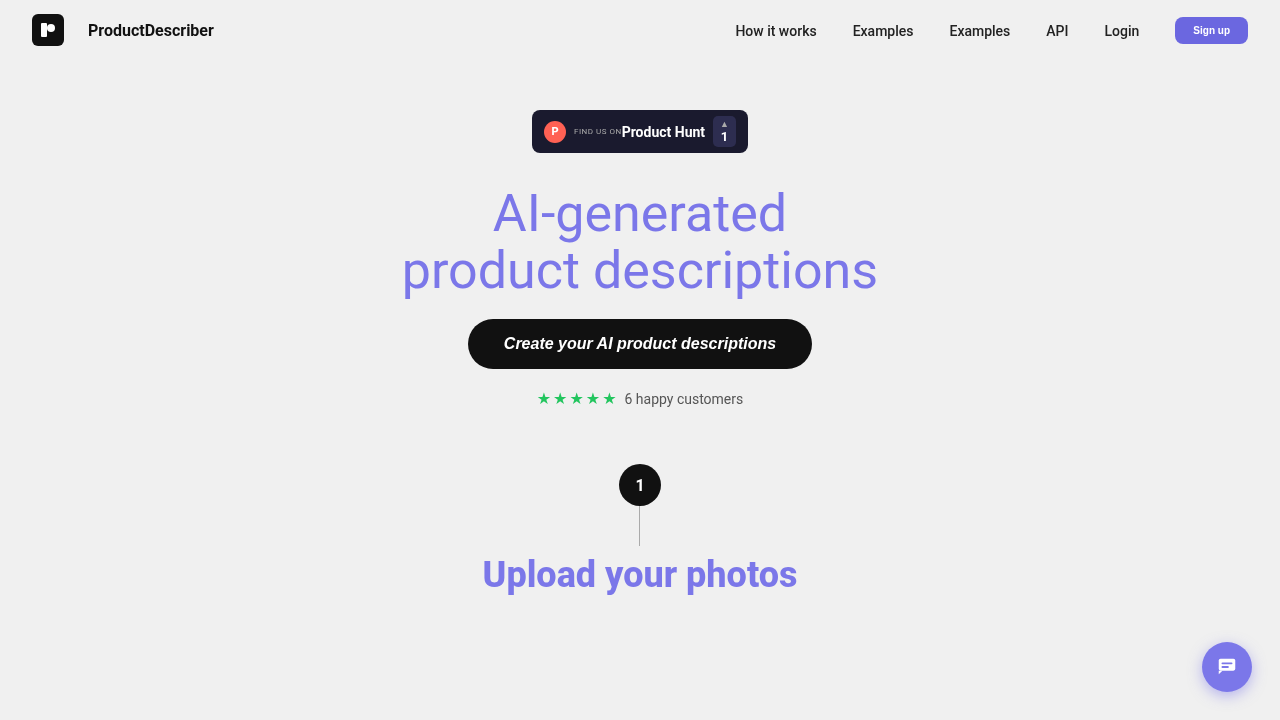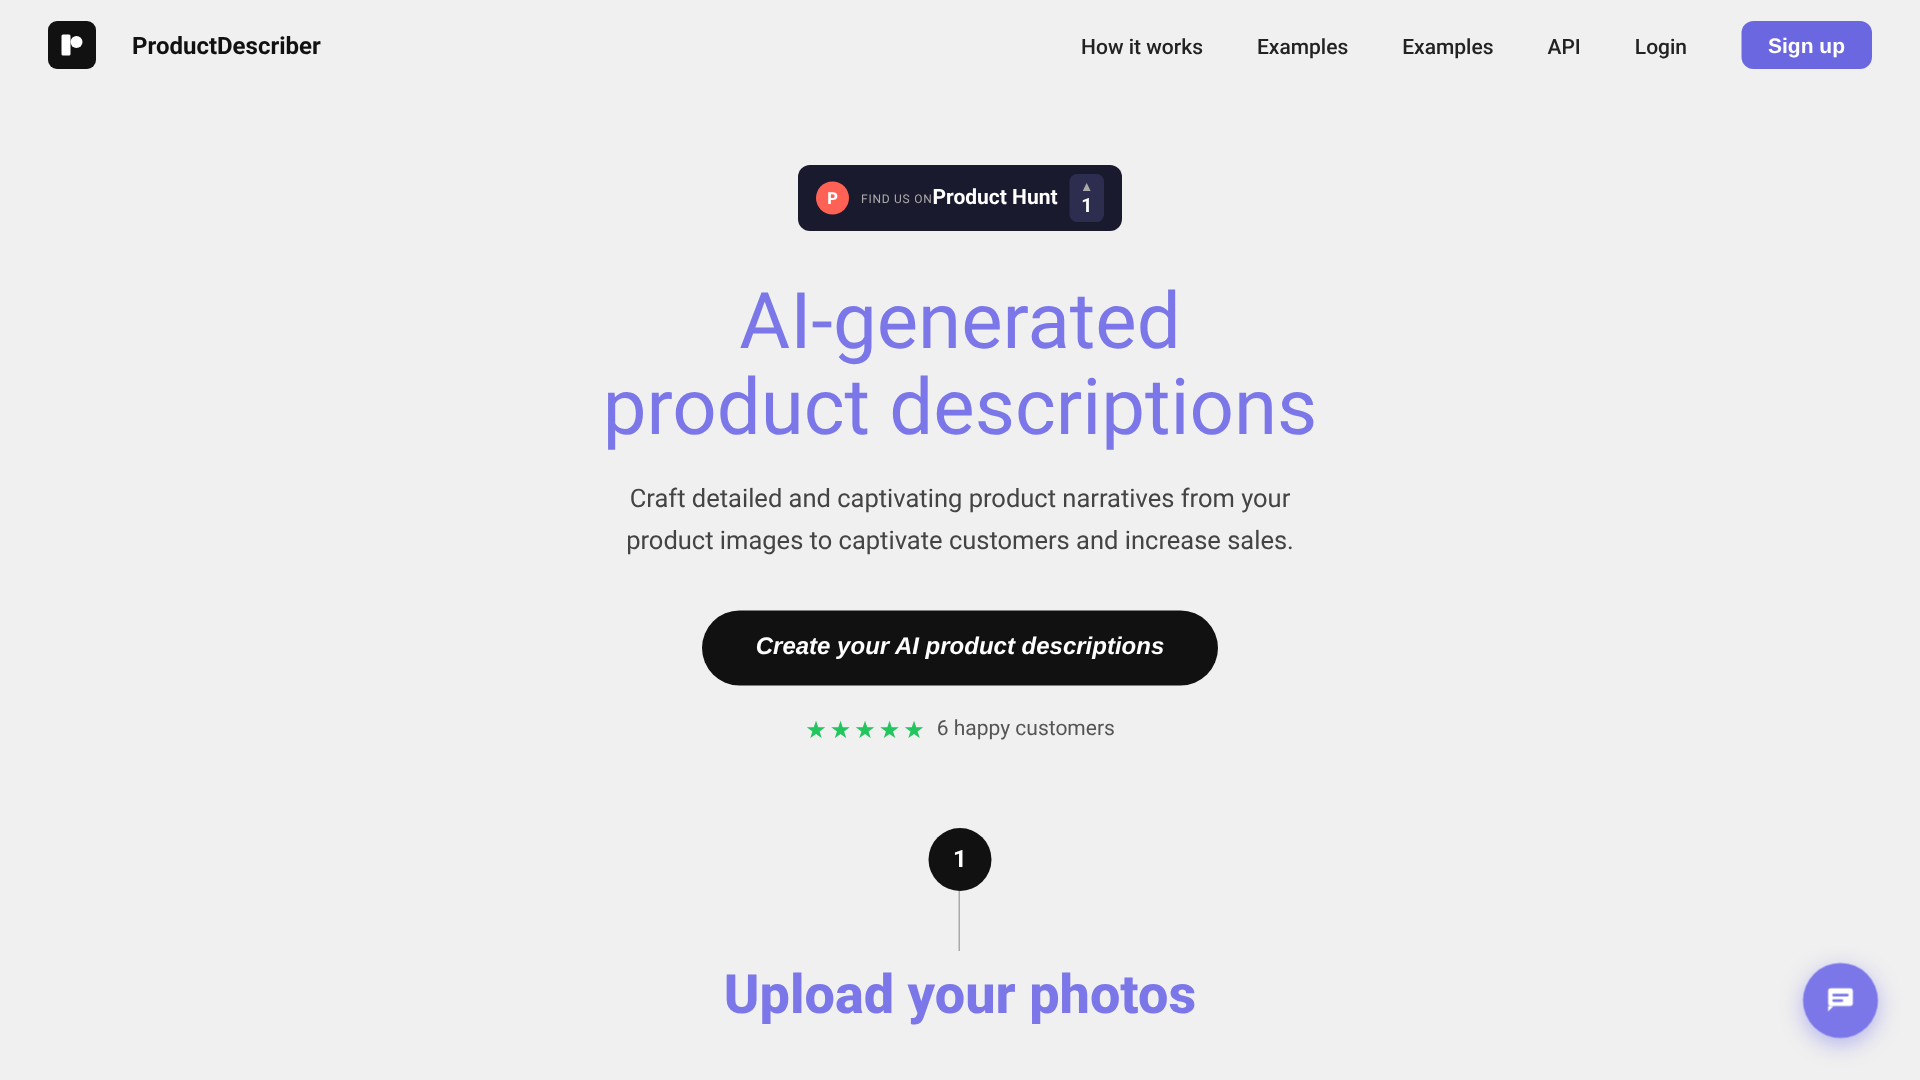--- a/index.html
+++ b/index.html
@@ -72,7 +72,7 @@
       border: none;
       border-radius: 8px;
       padding: 8px 18px;
-      font-size: 14px;
+      font-size: 10px;
       font-weight: 600;
       cursor: pointer;
     }

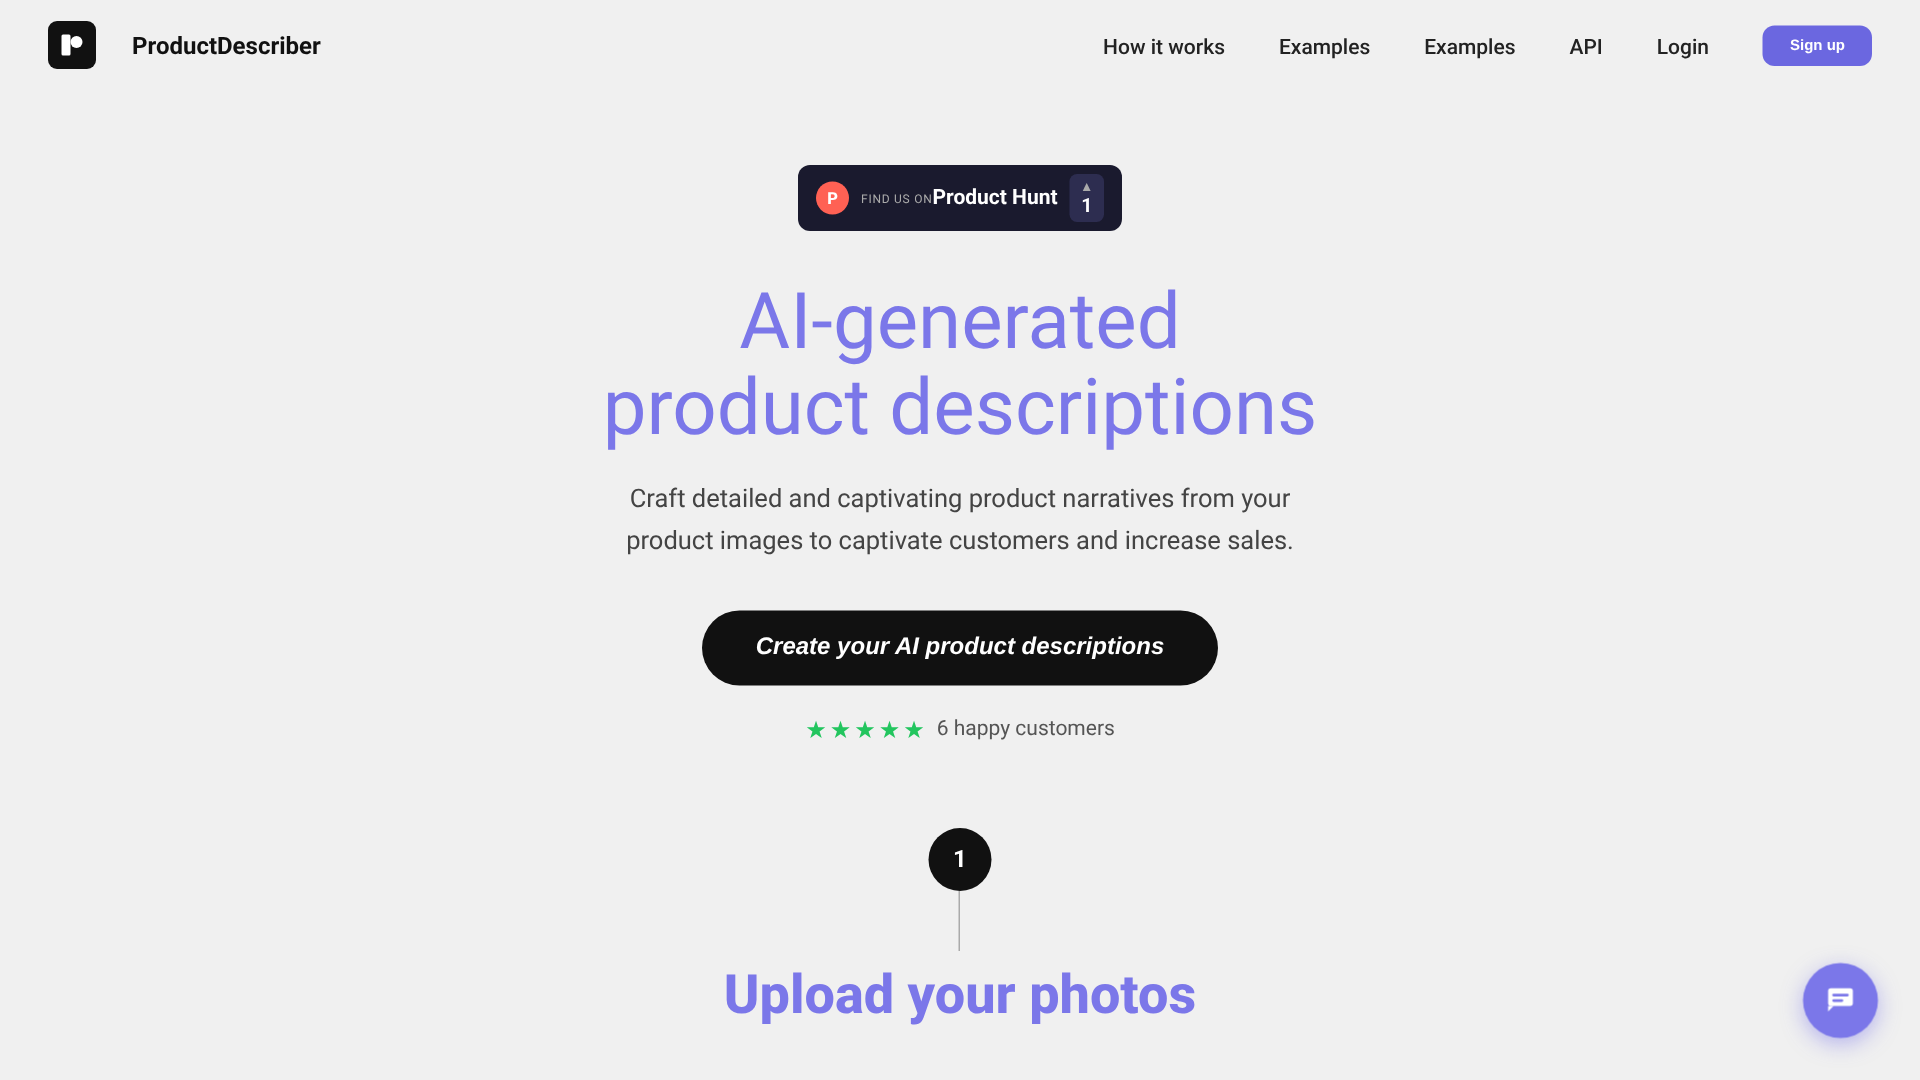--- a/index.html
+++ b/index.html
@@ -302,7 +302,6 @@
     <span>product descriptions</span>
   </h1>
 
-  <p class="hero-subtitle">Craft detailed and captivating product narratives from your product images to captivate customers and increase sales.</p>
 
   <button class="cta-btn">Create your AI product descriptions</button>
 

